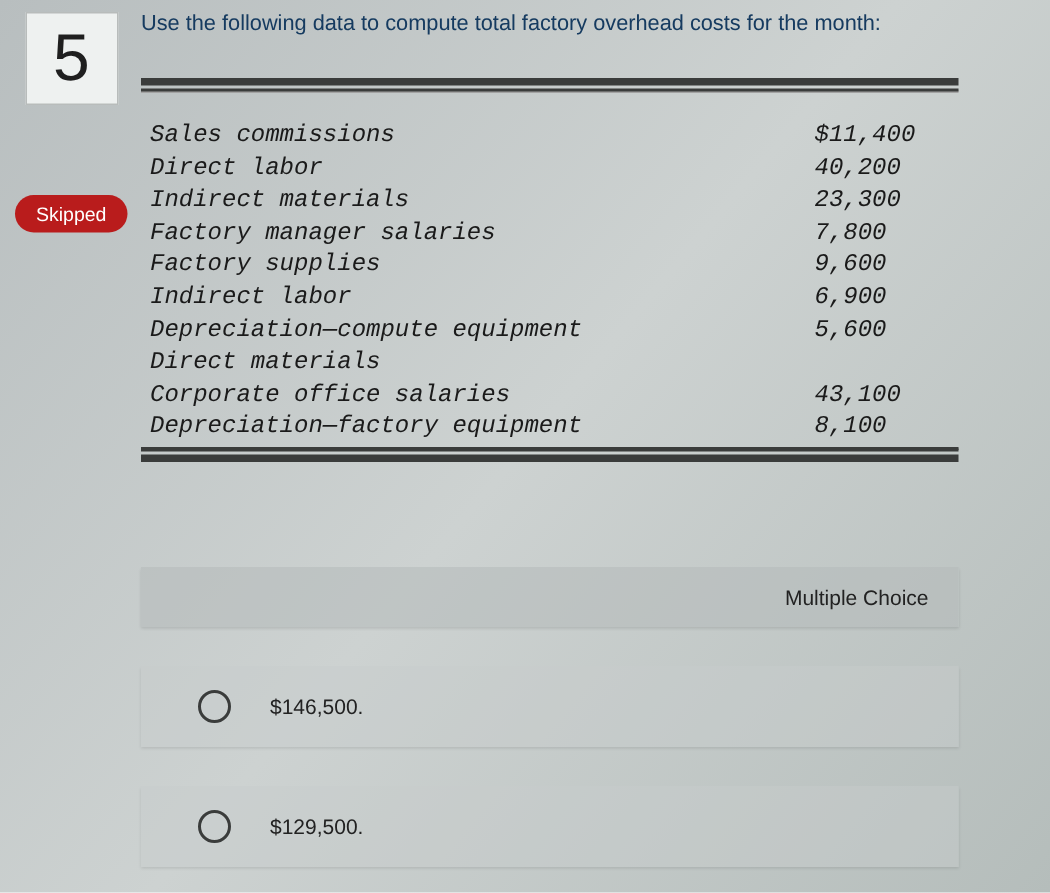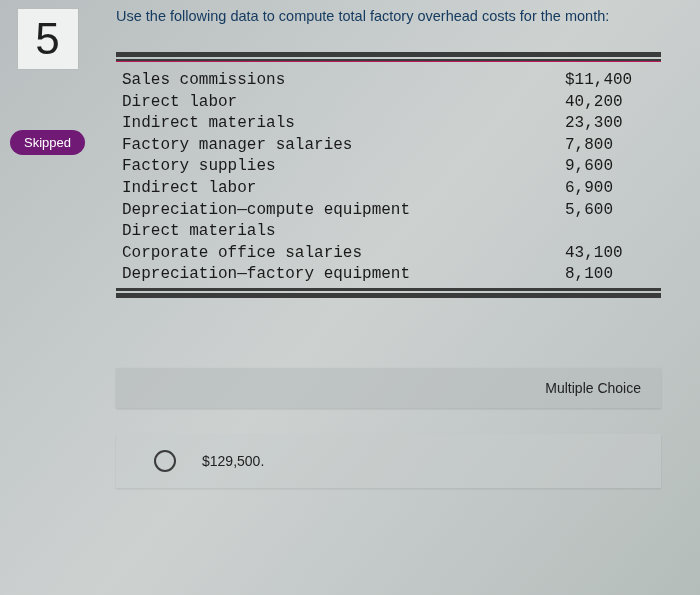--- a/index.html
+++ b/index.html
@@ -44,7 +44,7 @@
     }
     .main {
       position: absolute;
-      left: 116px;
+      left: 94px;
       right: 18px;
       top: 8px;
     }

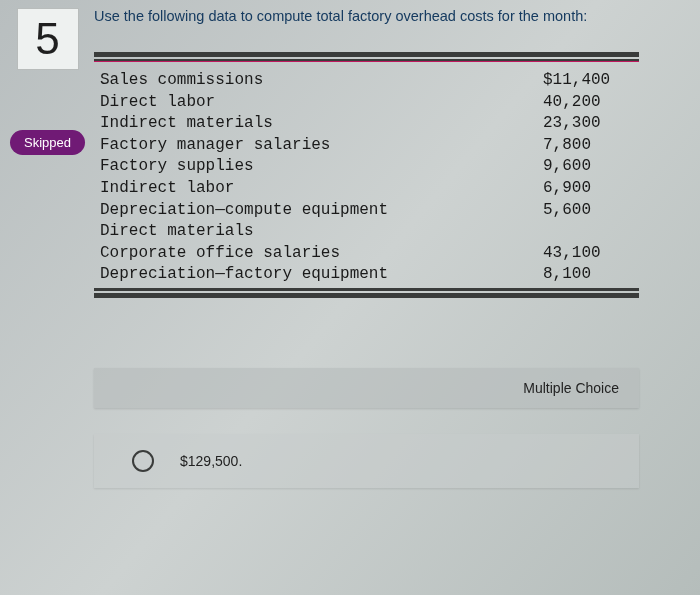--- a/index.html
+++ b/index.html
@@ -78,11 +78,12 @@
       background: #3a3c3b;
     }
     .dt-inner {
-      border-top: 2px solid #be185d;
+      border-top: 2px solid #a3a3a3;
       border-bottom: 2px solid #3a3c3b;
-      padding: 8px 6px 2px 6px;
+      padding: 18px 6px 2px 6px;
       margin-top: 3px;
       margin-bottom: 3px;
+      font-style: italic;
     }
     .row {
       display: flex;

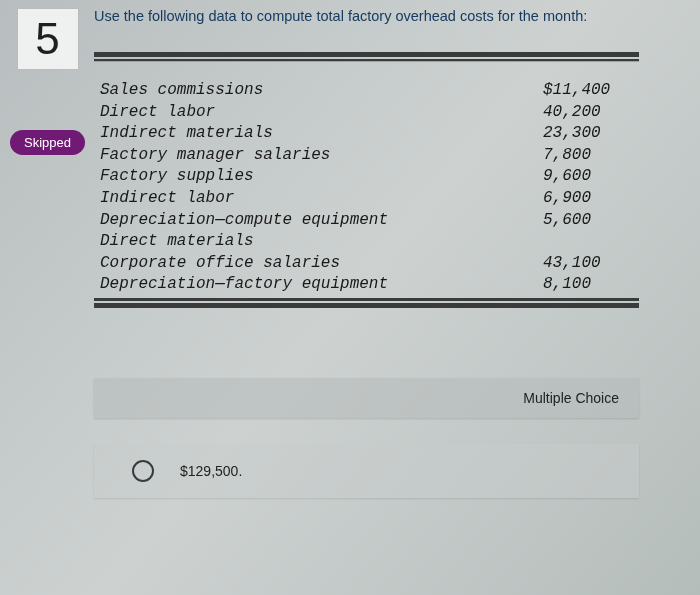--- a/index.html
+++ b/index.html
@@ -36,7 +36,7 @@
       font-family: Arial, sans-serif;
     }
     .skipped-badge {
-      background: #701a75;
+      background: #b91c1c;
       color: #fff;
       font-size: 13px;
       padding: 5px 14px;

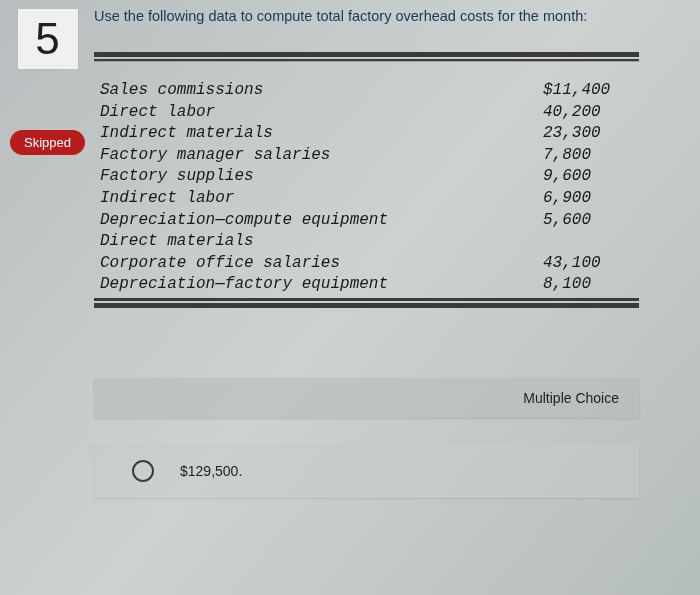--- a/index.html
+++ b/index.html
@@ -192,6 +192,10 @@
     <div id="options-container">
         <div class="mc-option">
           <div class="radio"></div>
+          <span class="opt-text">$146,500.</span>
+        </div>
+        <div class="mc-option">
+          <div class="radio"></div>
           <span class="opt-text">$129,500.</span>
         </div>
       </div>

